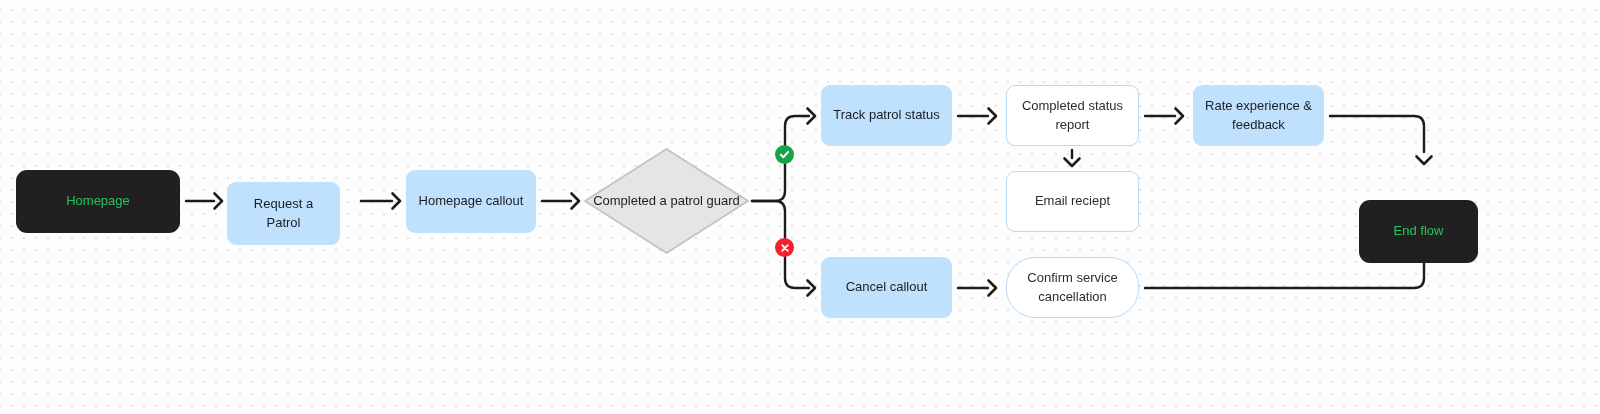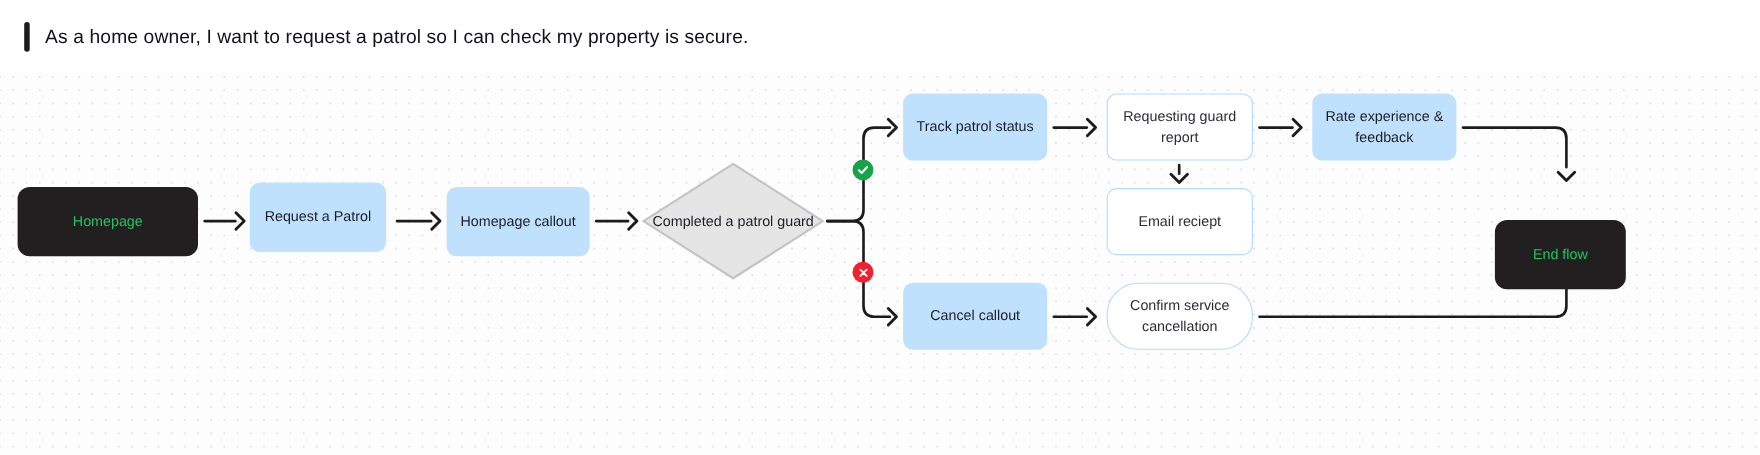--- a/index.html
+++ b/index.html
@@ -143,10 +143,6 @@
 
 <div id="canvas">
 
-  <div id="title-row">
-    <div id="title-accent"></div>
-    <div id="title-text">As a home owner, I want to request a patrol so I can check my property is secure.</div>
-  </div>
 
   <svg id="edges" viewBox="0 0 1600 414" xmlns="http://www.w3.org/2000/svg">
       <g>

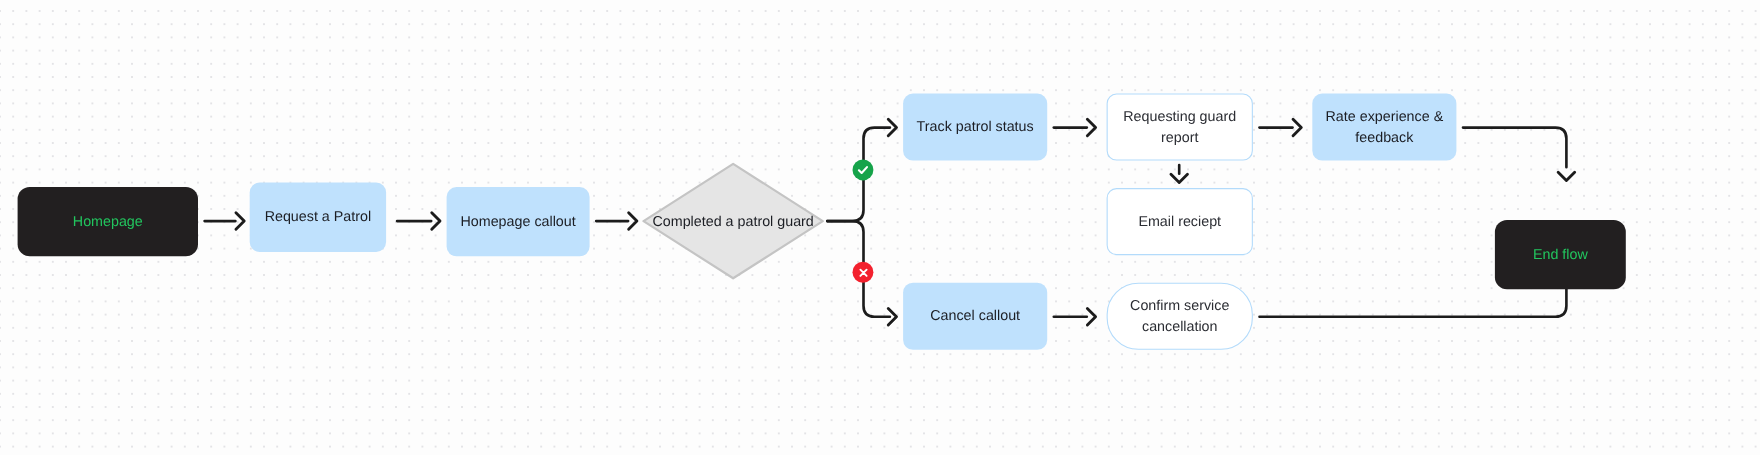--- a/index.html
+++ b/index.html
@@ -196,7 +196,7 @@
       <div class="node node-blue" style="left: 227px; top: 166px; width: 124px; height: 63px;">Request a Patrol</div>
       <div class="node node-blue" style="left: 406px; top: 170px; width: 130px; height: 63px;">Homepage callout</div>
       <div class="node node-blue" style="left: 821px; top: 85px; width: 131px; height: 61px;">Track patrol status</div>
-      <div class="node node-outline" style="left: 1006px; top: 85px; width: 133px; height: 61px;">Requesting guard report</div>
+      <div class="node node-outline" style="left: 1006px; top: 85px; width: 133px; height: 61px;">Completed status report</div>
       <div class="node node-blue" style="left: 1193px; top: 85px; width: 131px; height: 61px;">Rate experience &amp; feedback</div>
       <div class="node node-outline" style="left: 1006px; top: 171px; width: 133px; height: 61px;">Email reciept</div>
       <div class="node node-blue" style="left: 821px; top: 257px; width: 131px; height: 61px;">Cancel callout</div>

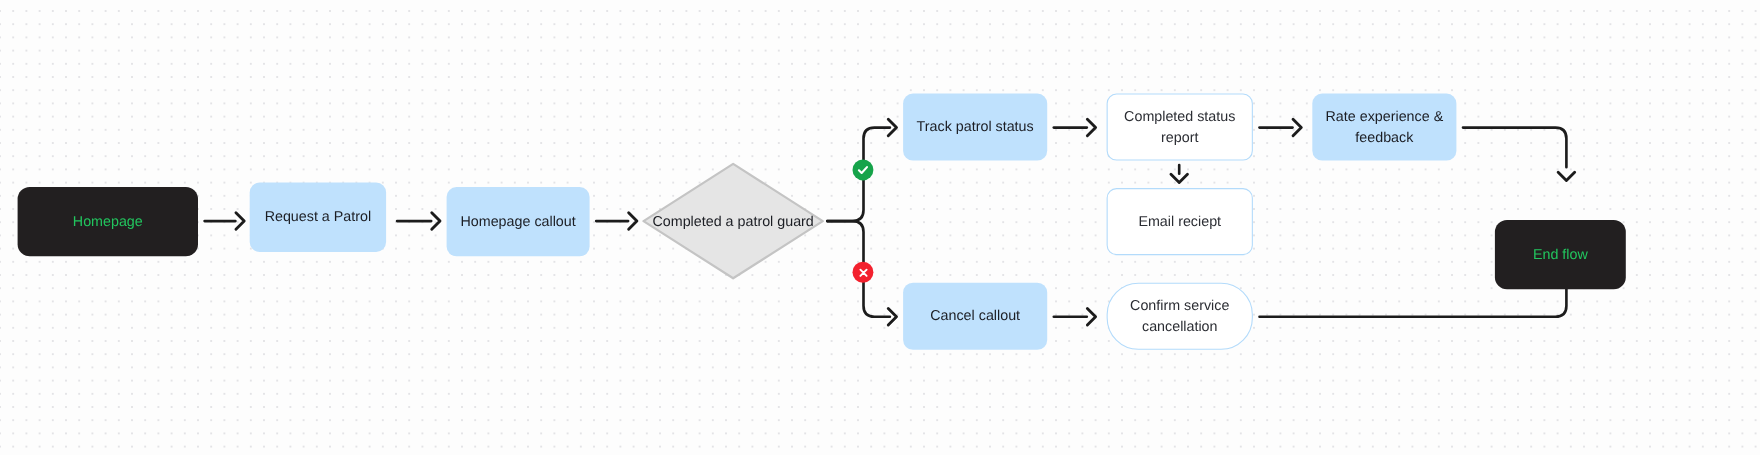--- a/index.html
+++ b/index.html
@@ -193,7 +193,7 @@
 
   <div id="node-layer">
       <div class="node node-dark" style="left: 16px; top: 170px; width: 164px; height: 63px;">Homepage</div>
-      <div class="node node-blue" style="left: 227px; top: 166px; width: 124px; height: 63px;">Request a Patrol</div>
+      <div class="node node-blue" style="left: 227px; top: 182px; width: 113px; height: 63px;">Request a Patrol</div>
       <div class="node node-blue" style="left: 406px; top: 170px; width: 130px; height: 63px;">Homepage callout</div>
       <div class="node node-blue" style="left: 821px; top: 85px; width: 131px; height: 61px;">Track patrol status</div>
       <div class="node node-outline" style="left: 1006px; top: 85px; width: 133px; height: 61px;">Completed status report</div>

